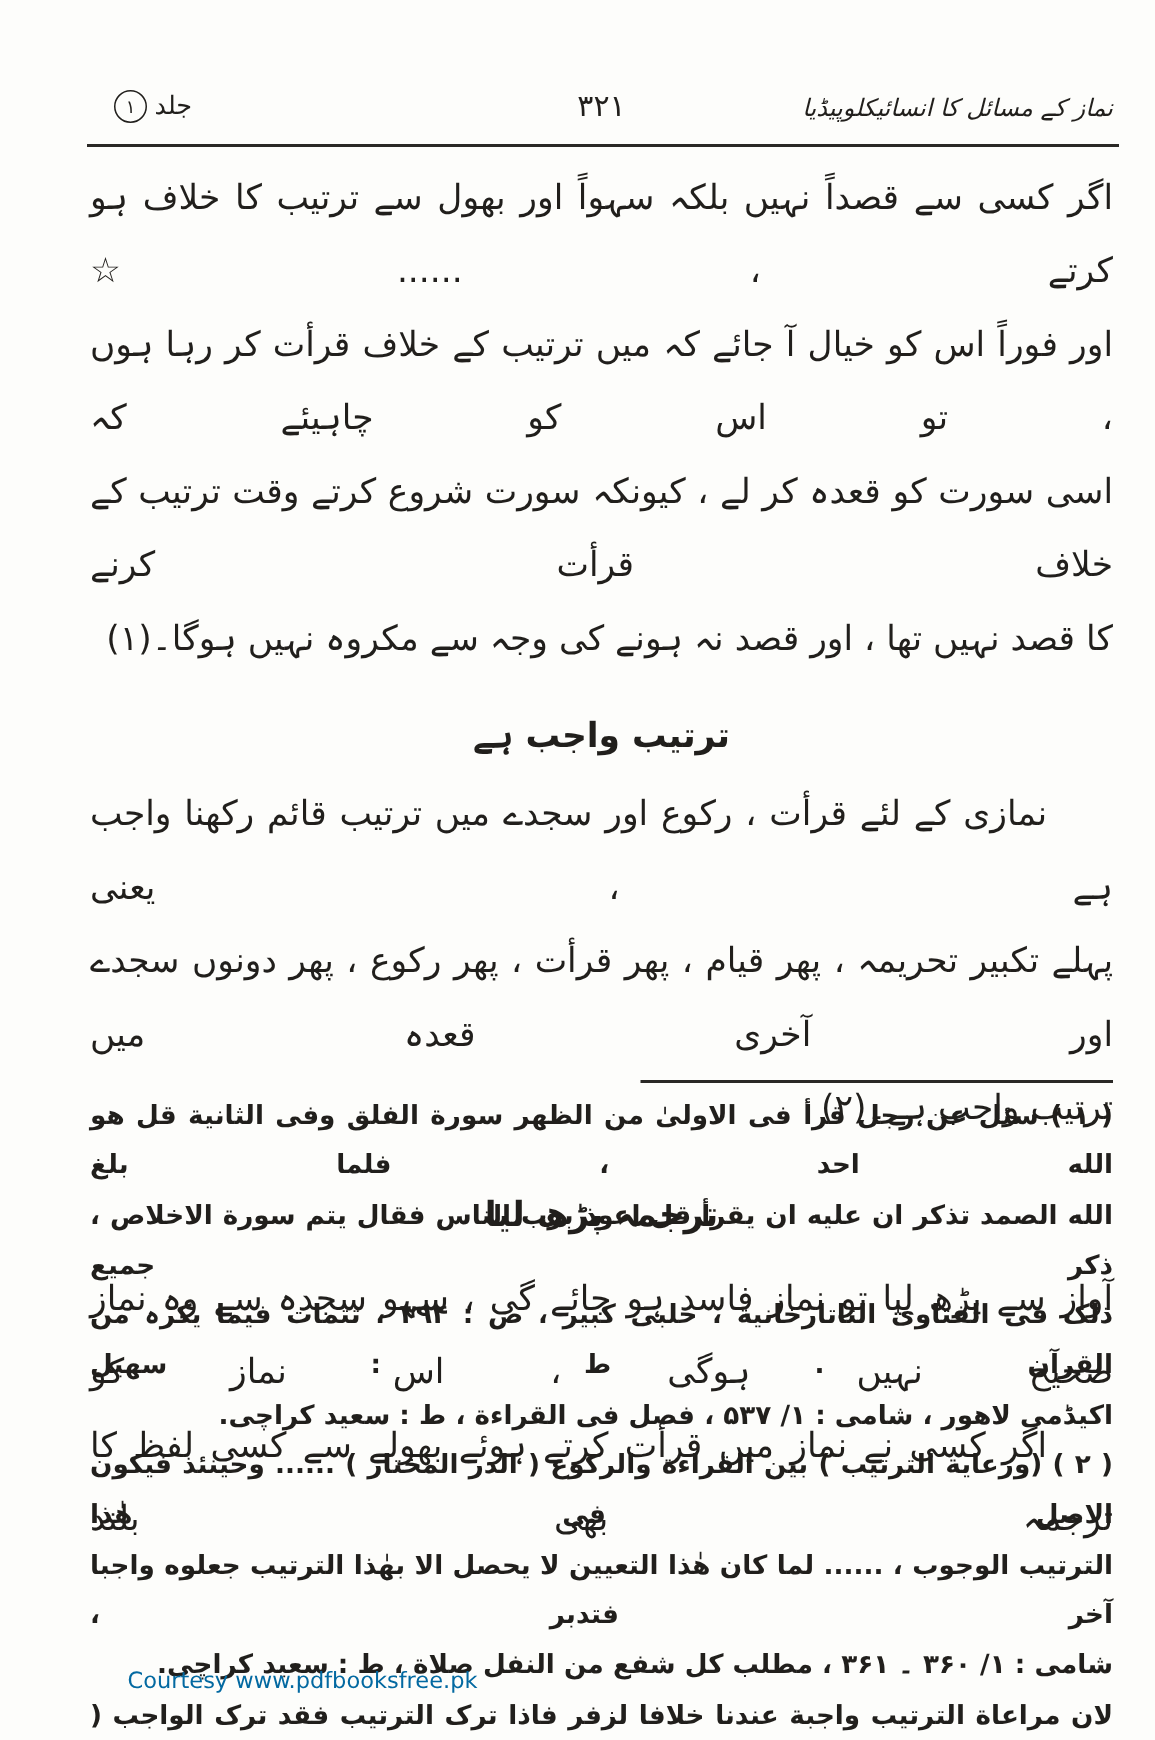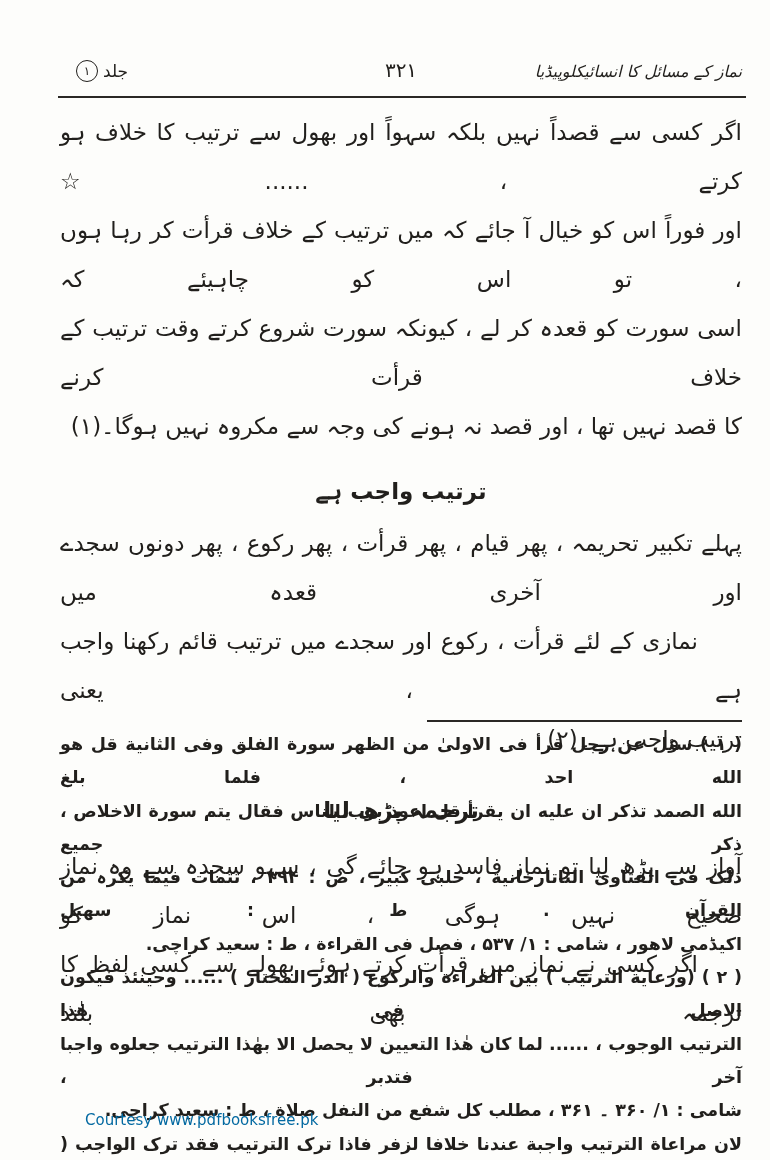--- a/index.html
+++ b/index.html
@@ -103,8 +103,8 @@
 
     <div class="bheading" id="heading1">ترتیب واجب ہے</div>
 
+    <div class="ln f ind">نمازی کے لئے قرأت ، رکوع اور سجدے میں ترتیب قائم رکھنا واجب ہے ، یعنی</div>
     <div class="ln f">پہلے تکبیر تحریمہ ، پھر قیام ، پھر قرأت ، پھر رکوع ، پھر دونوں سجدے اور آخری قعدہ میں</div>
-    <div class="ln f ind">نمازی کے لئے قرأت ، رکوع اور سجدے میں ترتیب قائم رکھنا واجب ہے ، یعنی</div>
     <div class="ln e">ترتیب واجب ہے۔(۲)</div>
 
     <div class="bheading" id="heading2">ترجمہ پڑھ لیا</div>

